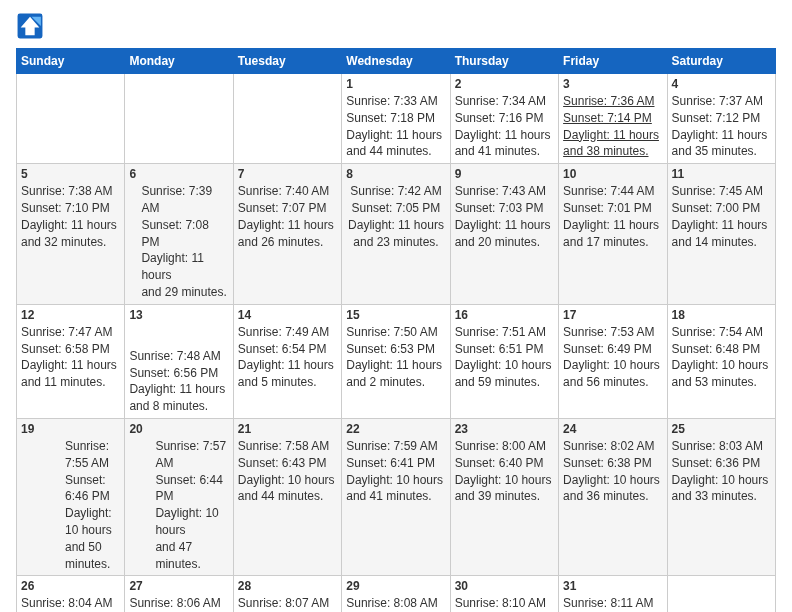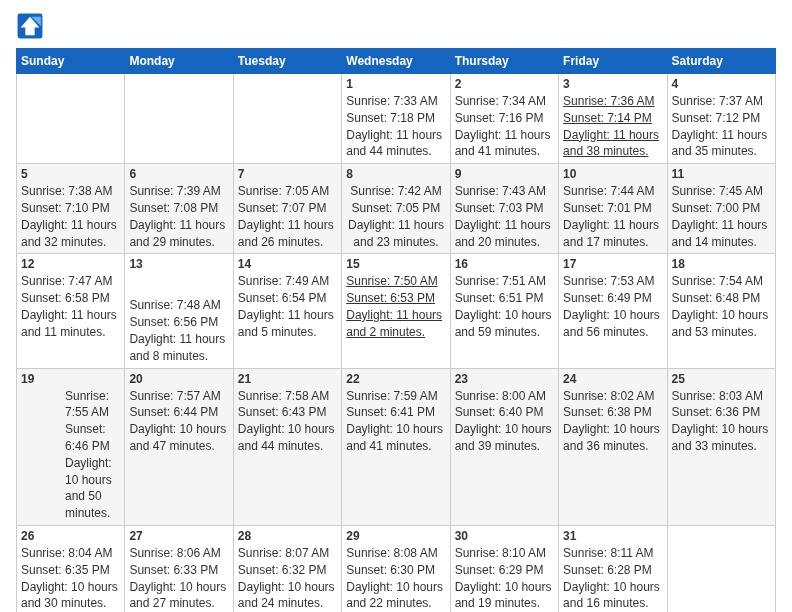--- a/index.html
+++ b/index.html
@@ -172,7 +172,7 @@
           </td>
           <td>
             <span class="day-num">6</span>
-            <div class="day-info" style="white-space: pre-line;">Sunrise: 7:39 AM
+            <div class="day-info" style="white-space: pre-line; margin-left: 12px;">Sunrise: 7:39 AM
 Sunset: 7:08 PM
 Daylight: 11 hours
 and 29 minutes.</div>

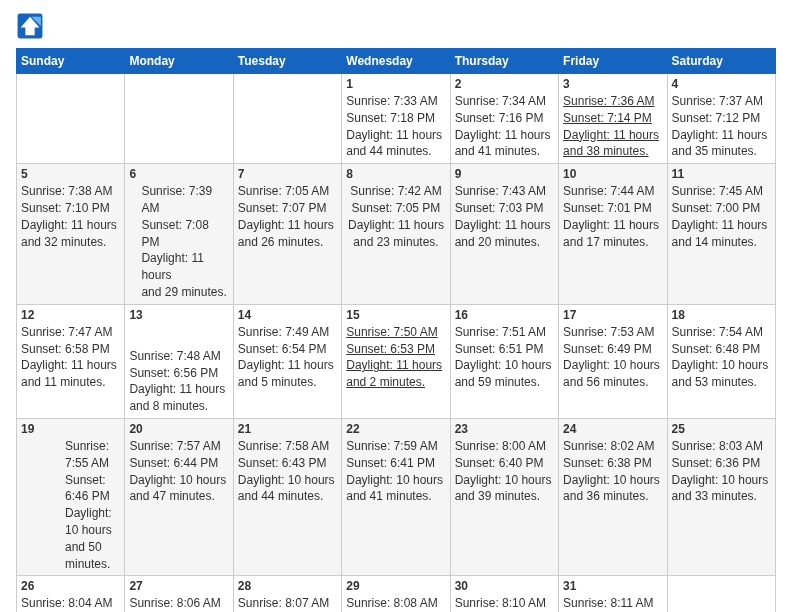--- a/index.html
+++ b/index.html
@@ -179,7 +179,7 @@
           </td>
           <td>
             <span class="day-num">7</span>
-            <div class="day-info" style="white-space: pre-line;">Sunrise: 7:05 AM
+            <div class="day-info" style="white-space: pre-line;">Sunrise: 7:40 AM
 Sunset: 7:07 PM
 Daylight: 11 hours
 and 26 minutes.</div>

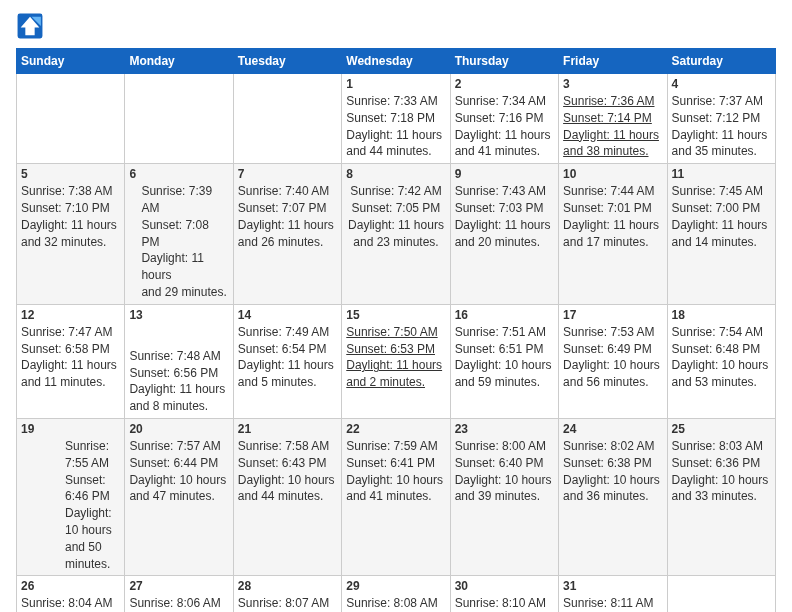--- a/index.html
+++ b/index.html
@@ -237,7 +237,7 @@
           </td>
           <td>
             <span class="day-num">15</span>
-            <div class="day-info" style="white-space: pre-line; text-decoration: underline;">Sunrise: 7:50 AM
+            <div class="day-info" style="white-space: pre-line;">Sunrise: 7:50 AM
 Sunset: 6:53 PM
 Daylight: 11 hours
 and 2 minutes.</div>

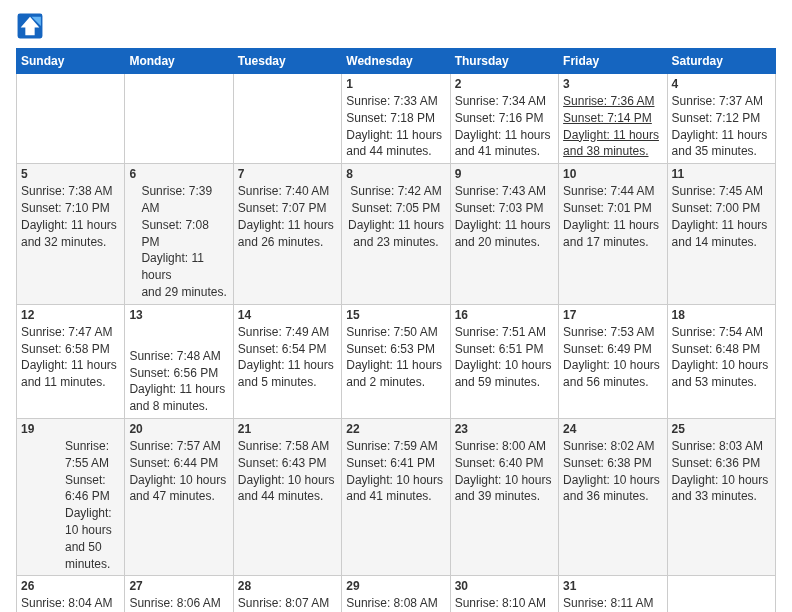--- a/index.html
+++ b/index.html
@@ -274,7 +274,7 @@
           </td>
           <td>
             <span class="day-num">20</span>
-            <div class="day-info" style="white-space: pre-line;">Sunrise: 7:57 AM
+            <div class="day-info" style="white-space: pre-line; margin-left: 26px;">Sunrise: 7:57 AM
 Sunset: 6:44 PM
 Daylight: 10 hours
 and 47 minutes.</div>

